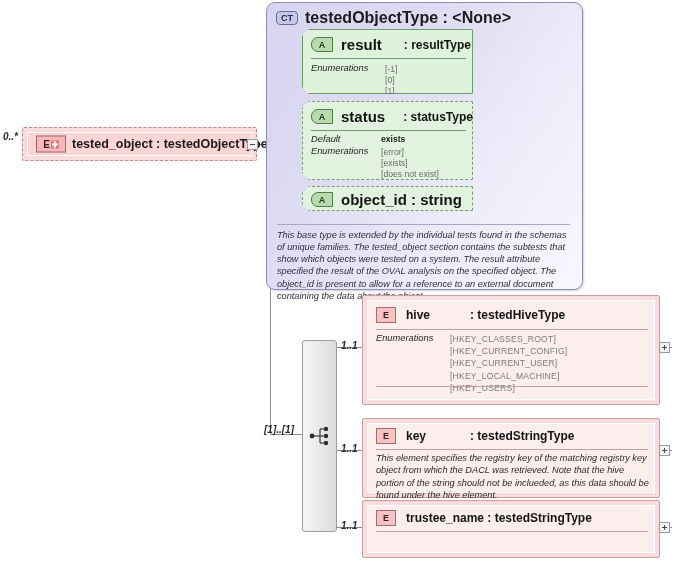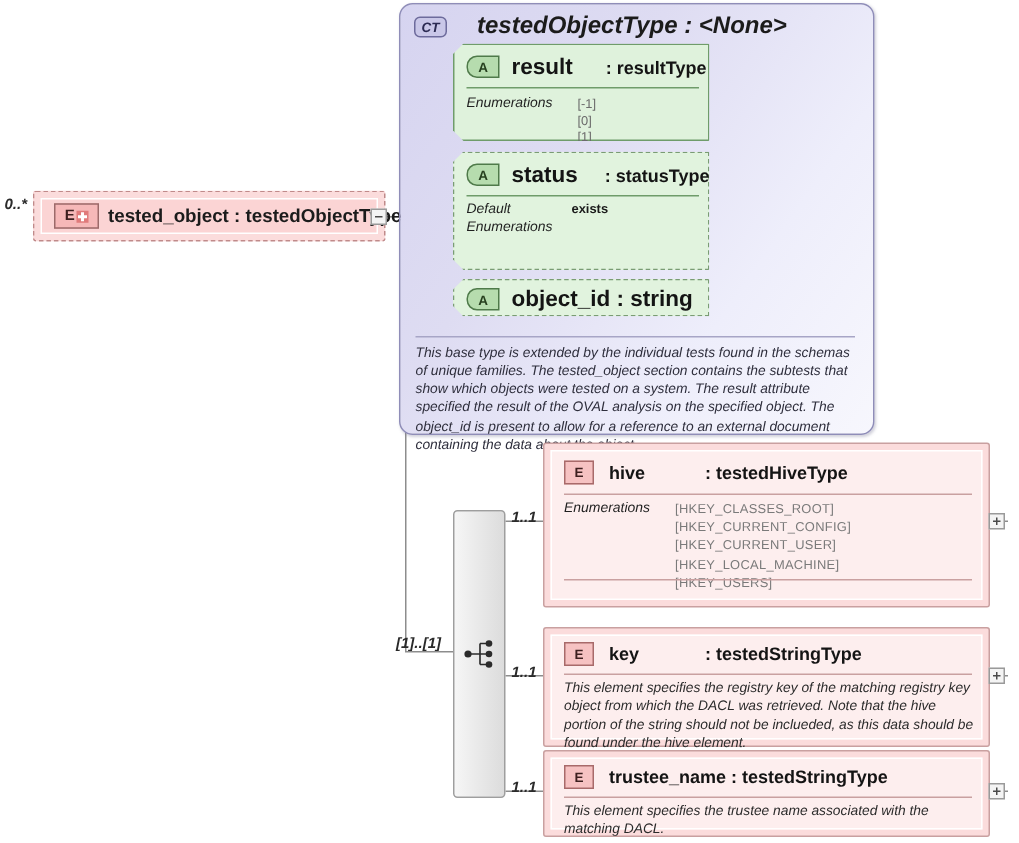--- a/index.html
+++ b/index.html
@@ -139,8 +139,7 @@
     left: 9px; top: 6px;
     display: flex;
     align-items: center;
-    gap: 20px;
-    font-style: italic;
+    gap: 7px;
   }
   .ct-badge {
     width: 22px; height: 14px;

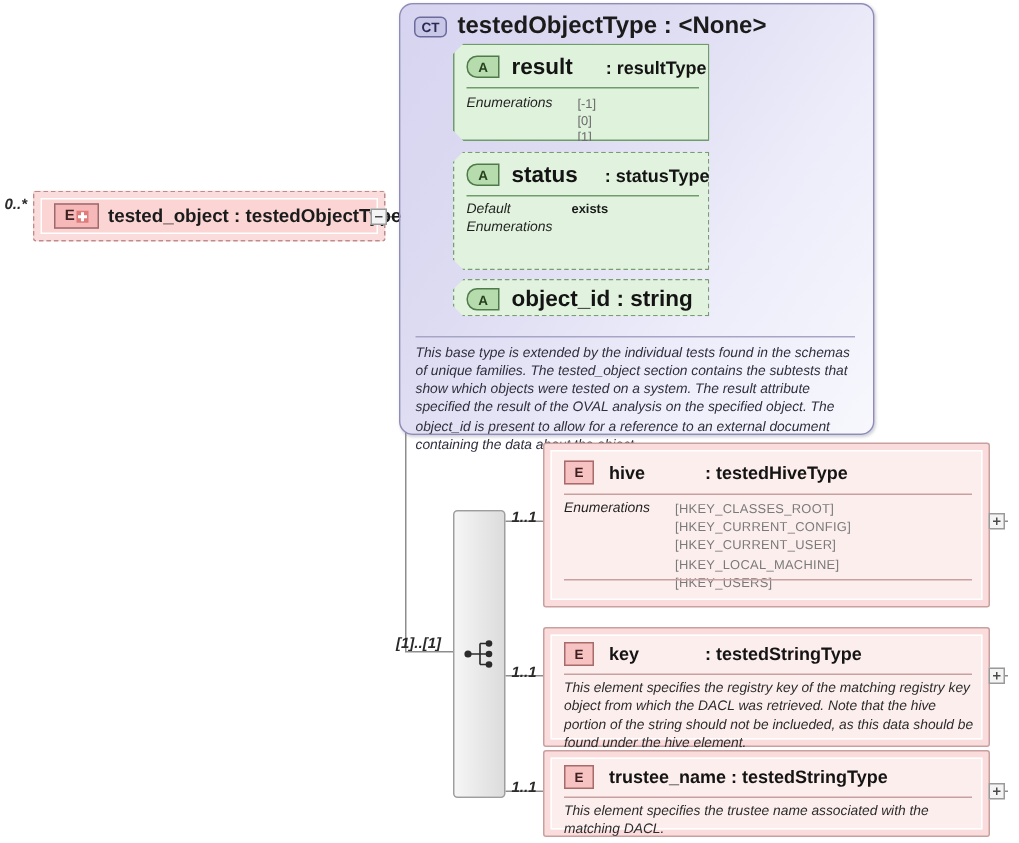--- a/index.html
+++ b/index.html
@@ -399,6 +399,9 @@
       <div class="facet-label" style="left:8px; top:32px;">Default</div>
       <div class="facet-values strong" style="left:78px; top:32px;">exists</div>
       <div class="facet-label" style="left:8px; top:44px;">Enumerations</div>
+      <div class="facet-values" style="left:78px; top:45px;">[error]
+[exists]
+[does not exist]</div>
     </div>
 
     <div class="attr-box optional" style="left:35px; top:183px; width:171px; height:25px;">

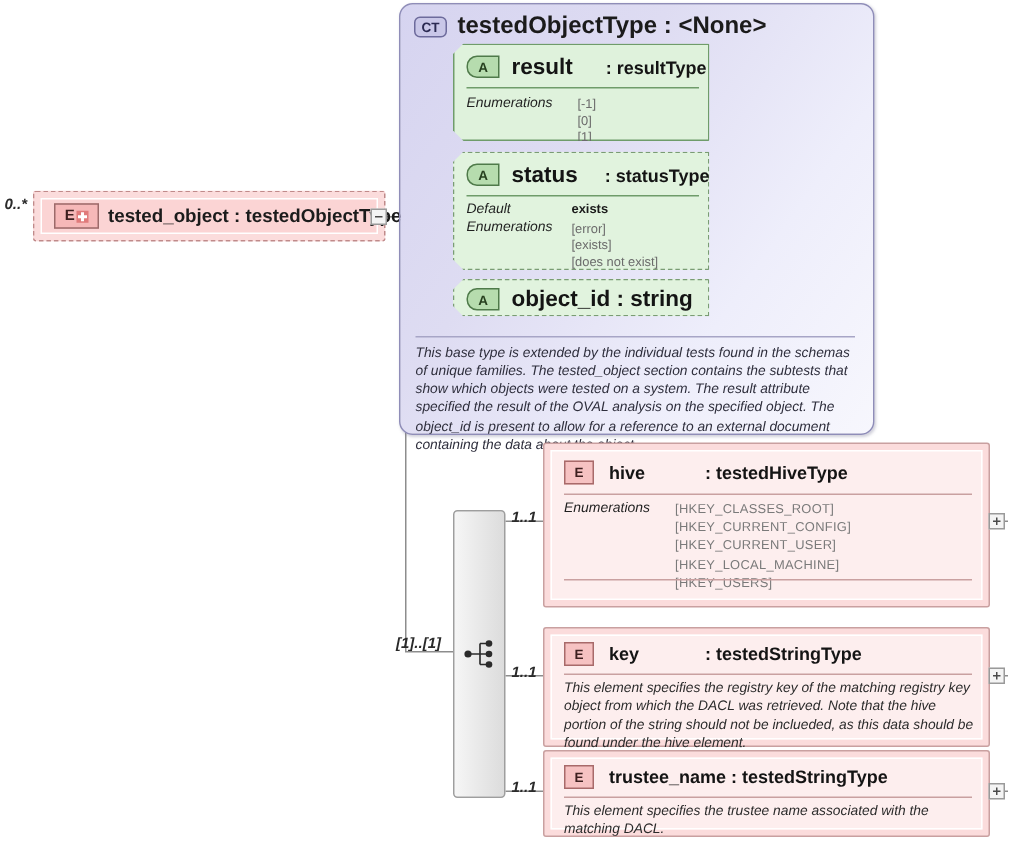--- a/index.html
+++ b/index.html
@@ -481,7 +481,6 @@
         <span class="elem-name">trustee_name : testedStringType</span>
       </div>
       <div class="elem-rule" style="left:8px; top:25px; width:272px;"></div>
-      <div class="elem-desc" style="left:8px; top:28px; width:278px;">This element specifies the trustee name associated with the matching DACL.</div>
     </div>
   </div>
   <div class="toggle" style="left:659px; top:522px;">

